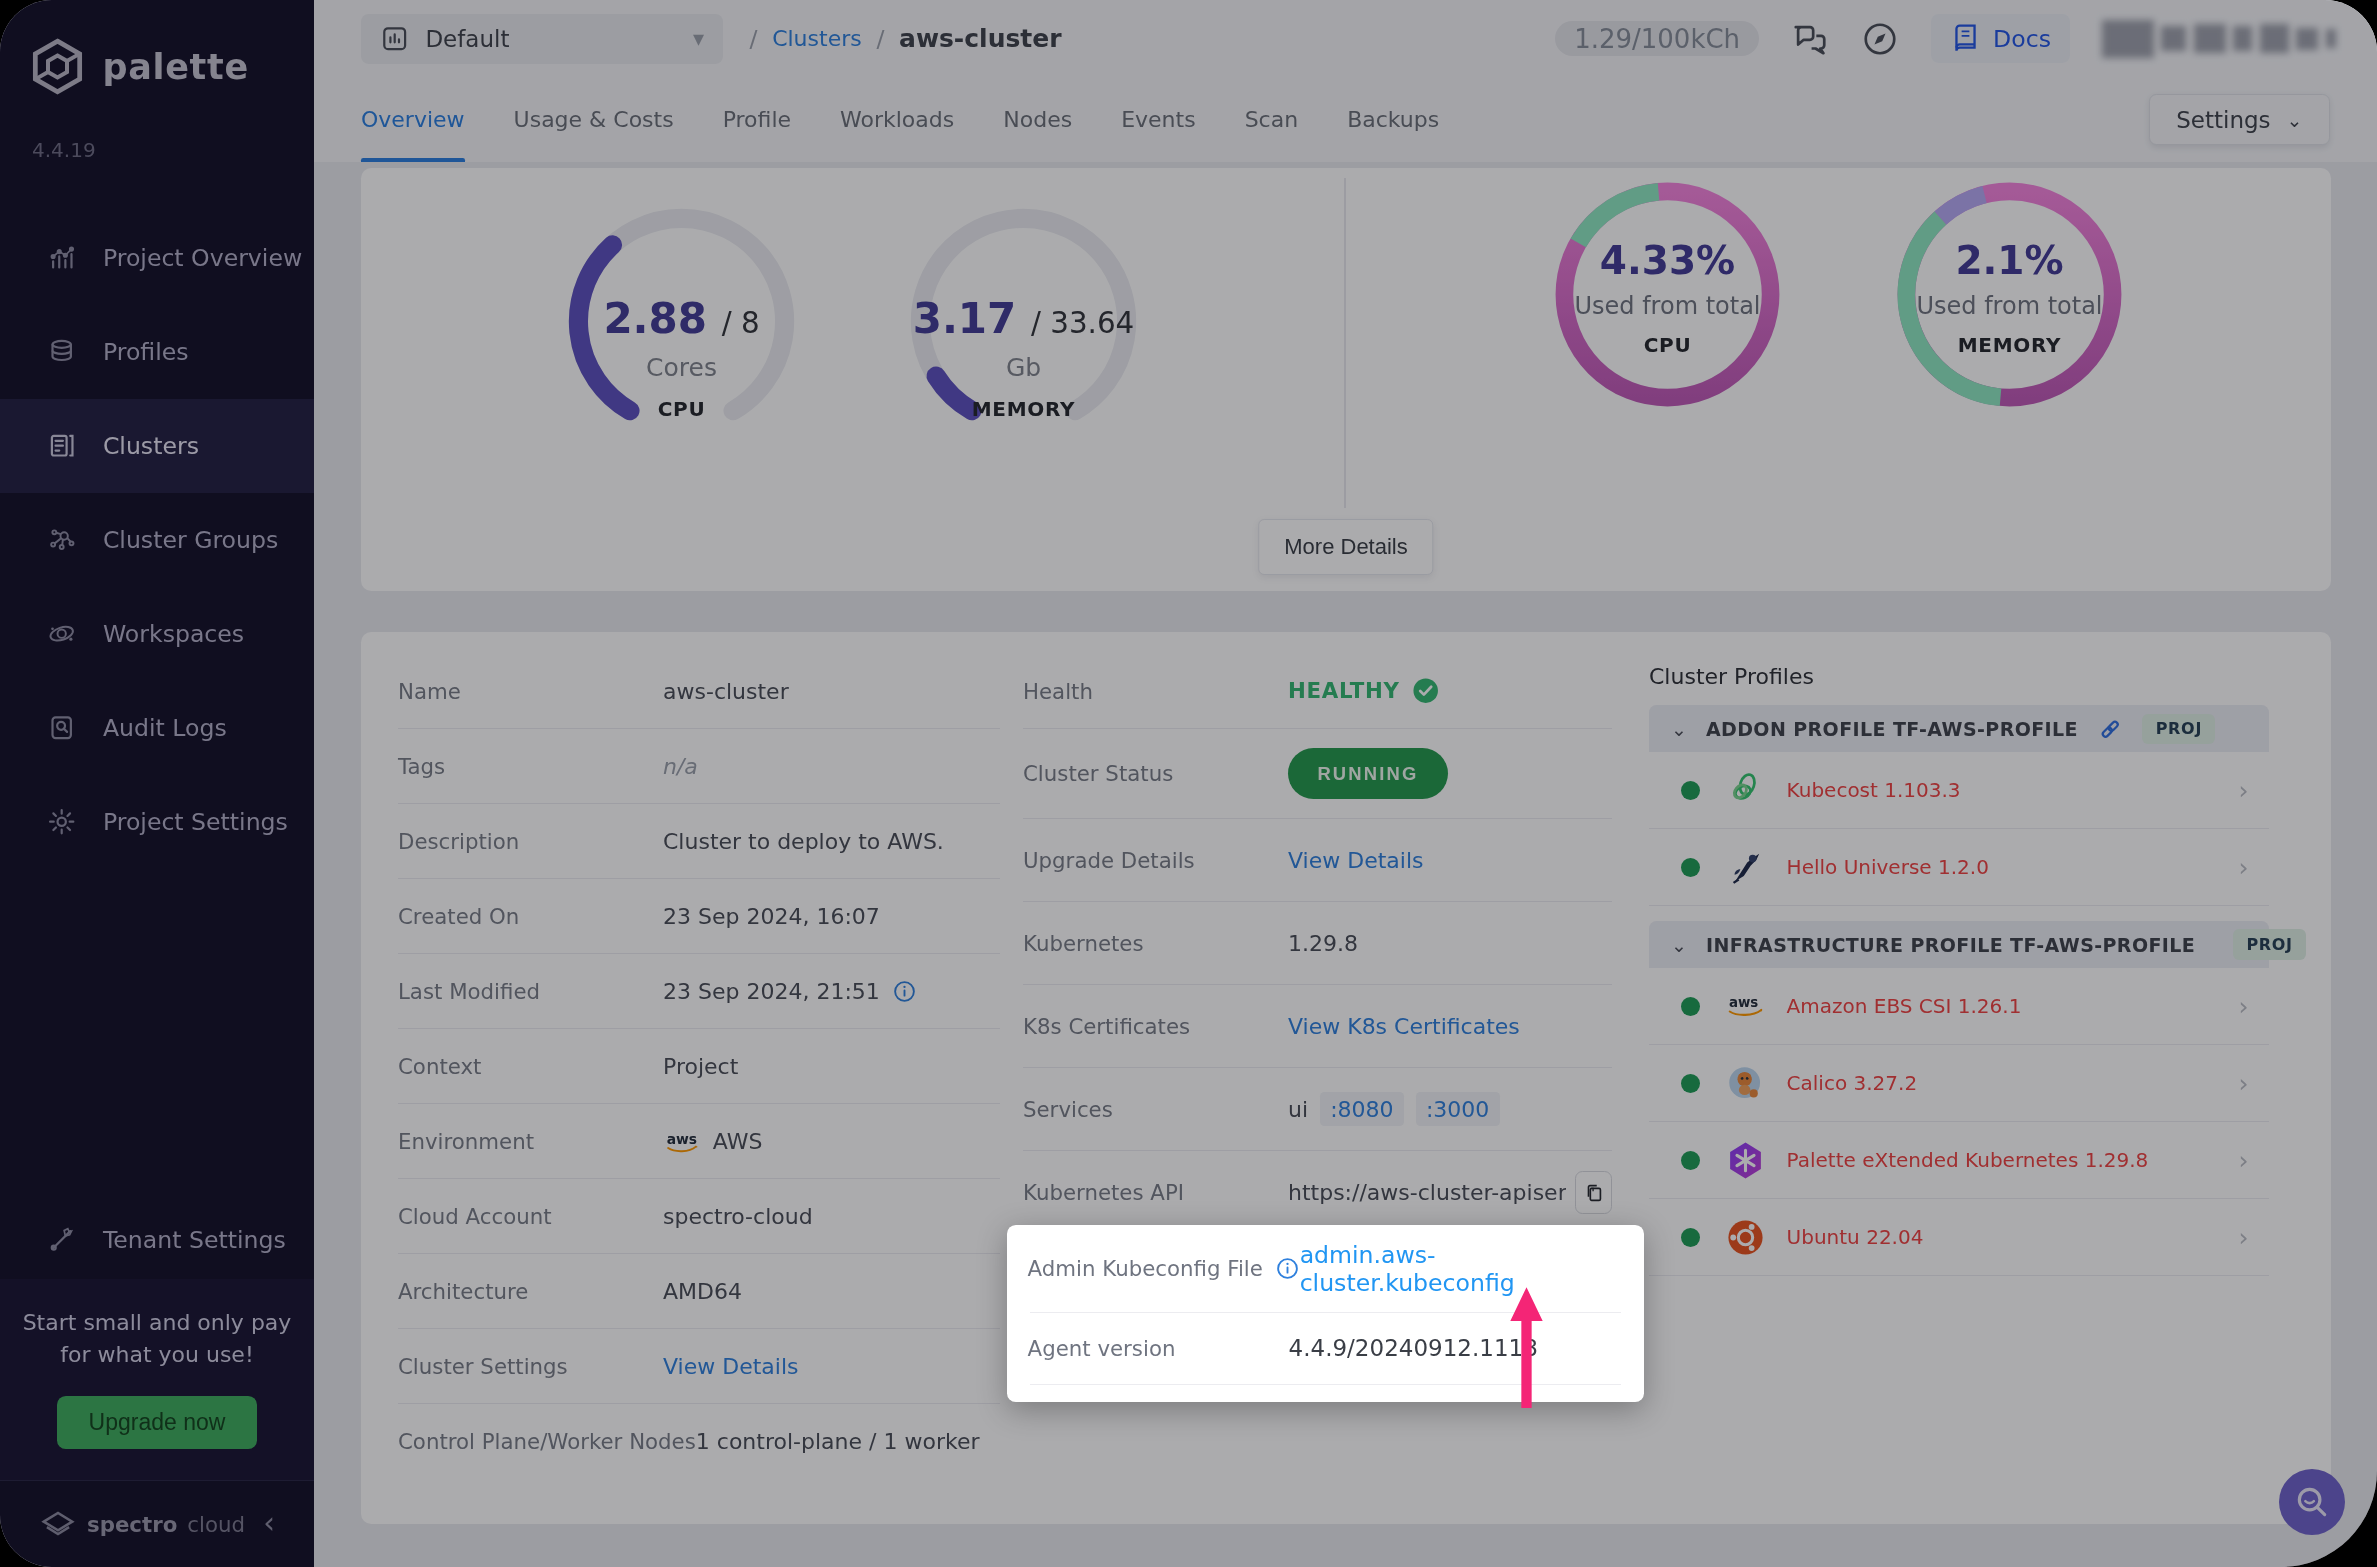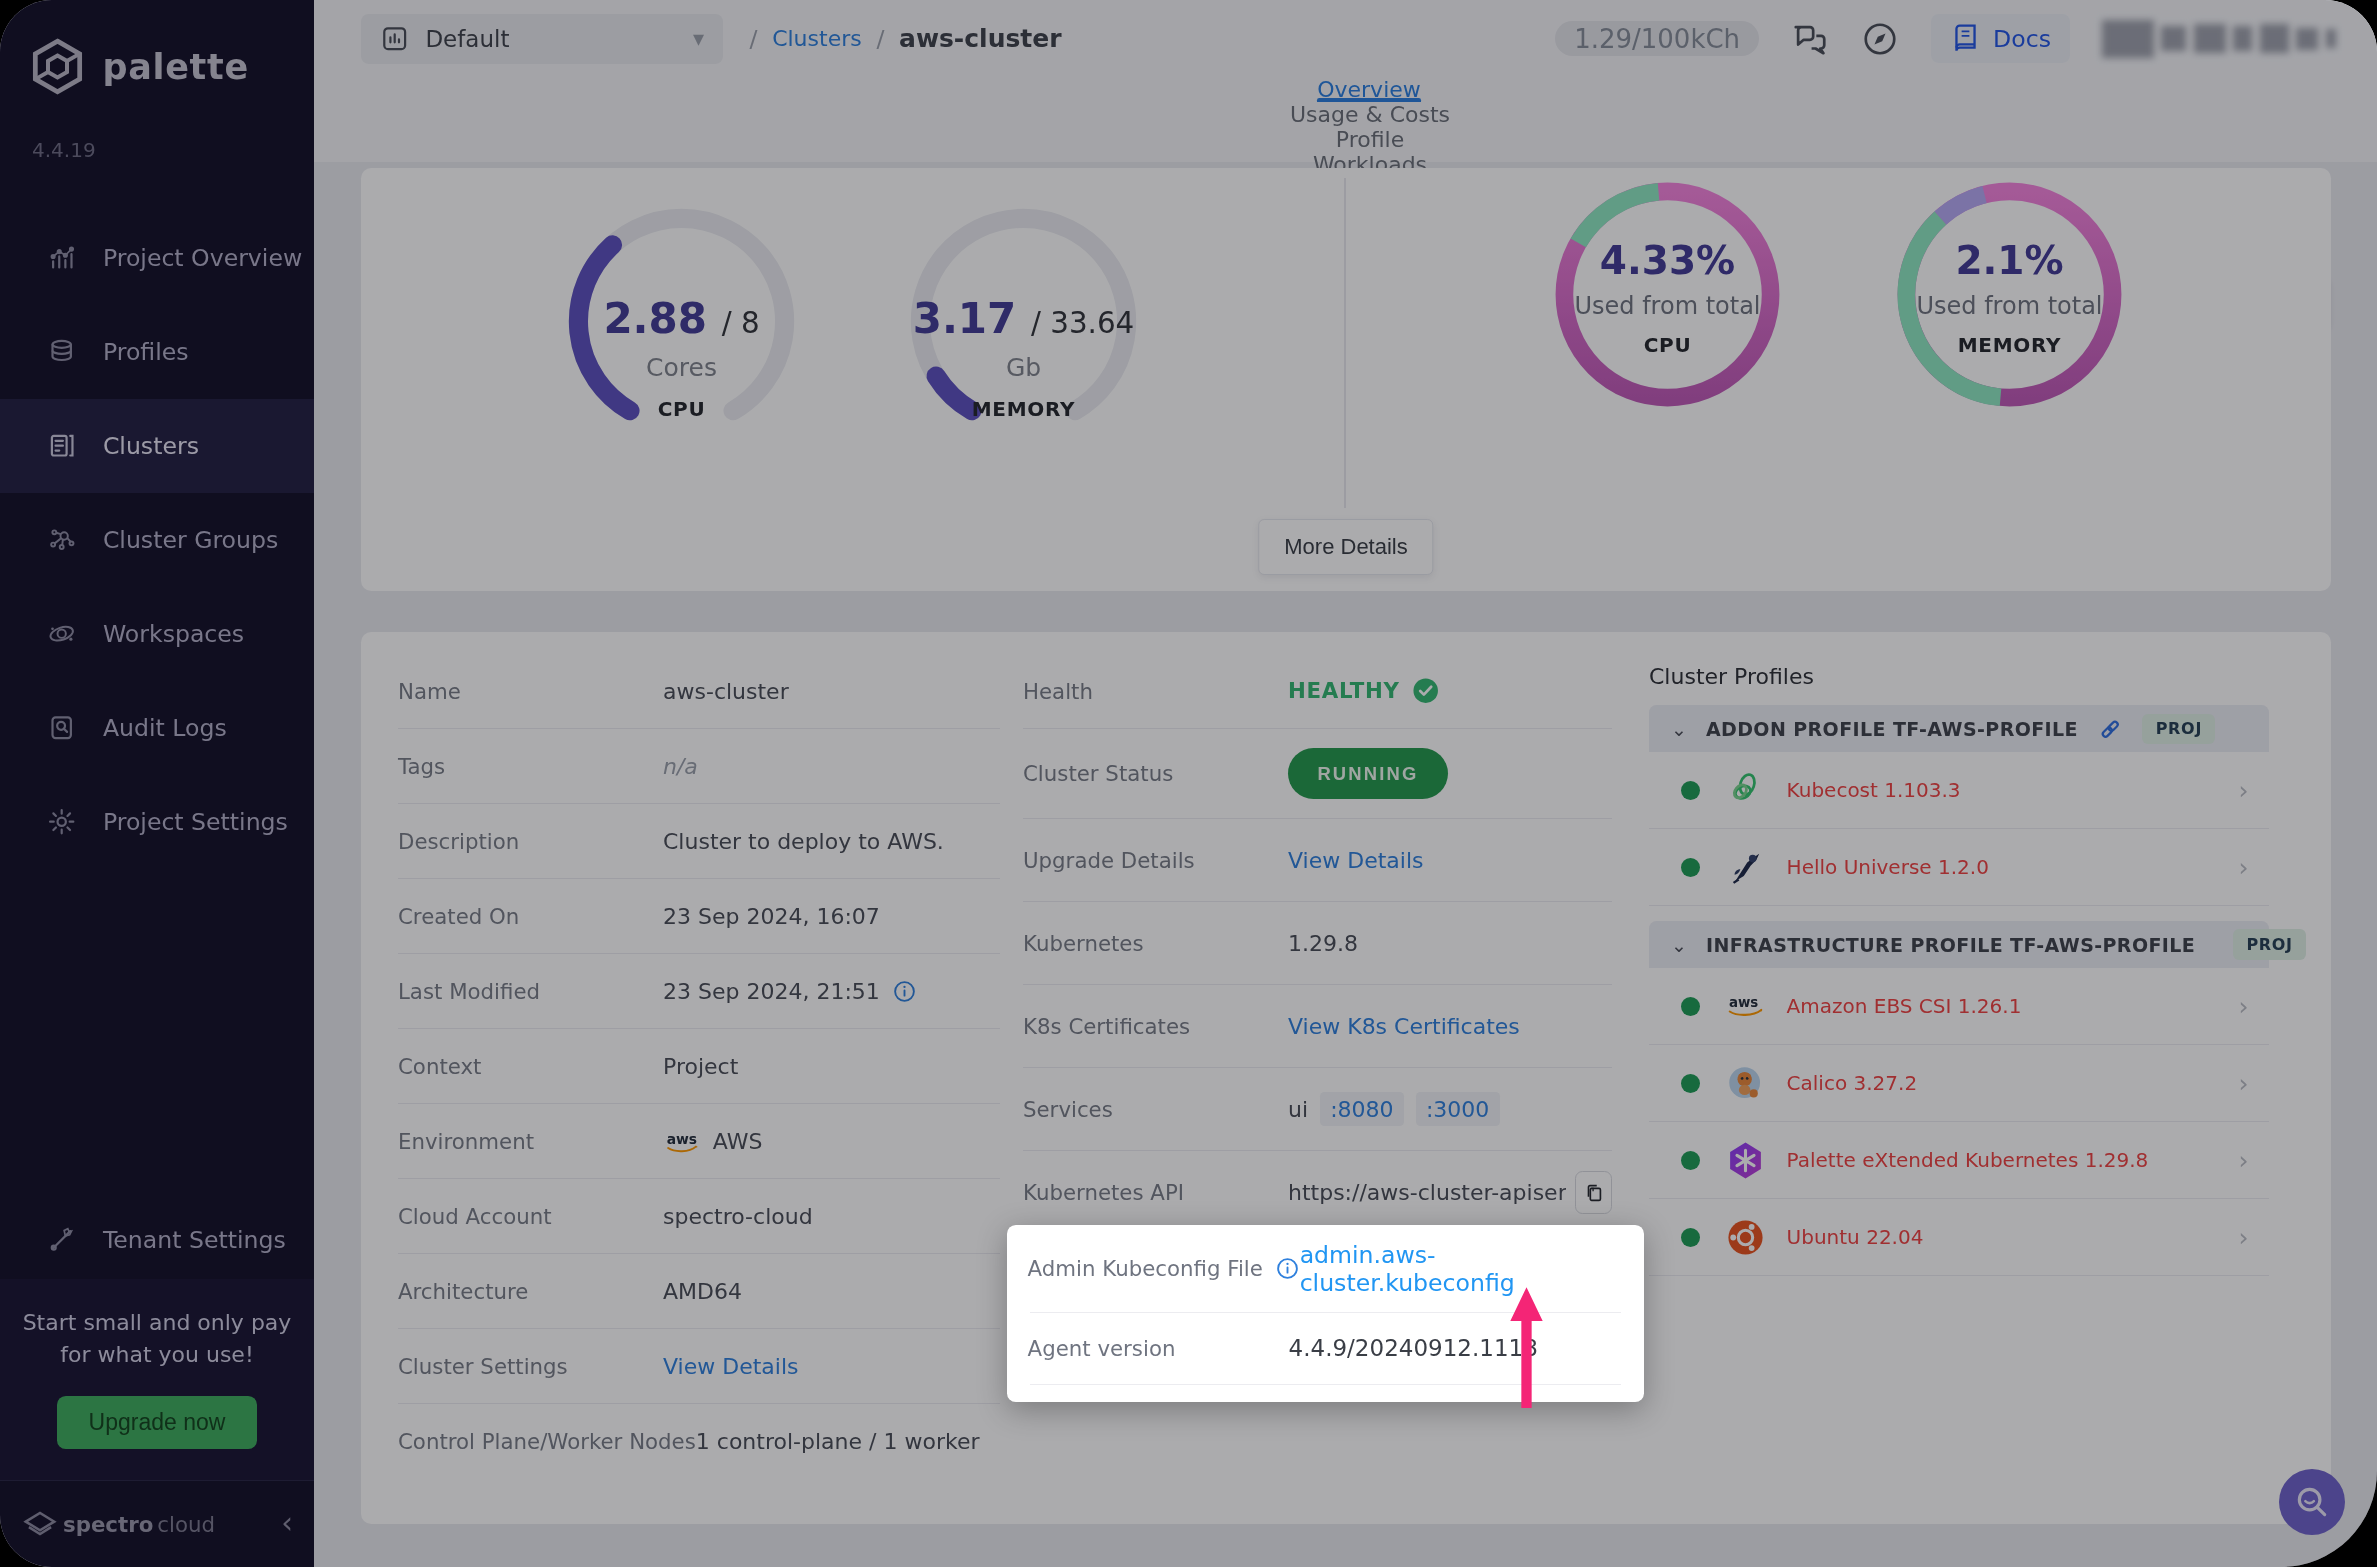--- a/index.html
+++ b/index.html
@@ -50,7 +50,7 @@
   .redacted span { display:inline-block; background:#9fa2ad; }
 
   
-  .tabs { position:absolute; left:0; top:77px; right:0; height:85px; background:#f4f5f8; display:flex; align-items:center;flex-direction:column; }
+  .tabs { position:absolute; left:0; top:77px; right:0; height:85px; background:#f4f5f8; display:flex; align-items:center; }
   .tab { font-size:22px; color:#6b7079; margin-left:49px; cursor:pointer; position:relative; height:100%; display:flex; align-items:center; }
   .tab:first-child { margin-left:47px; }
   .tab.active { color:#2b7fe0; font-weight:500; }

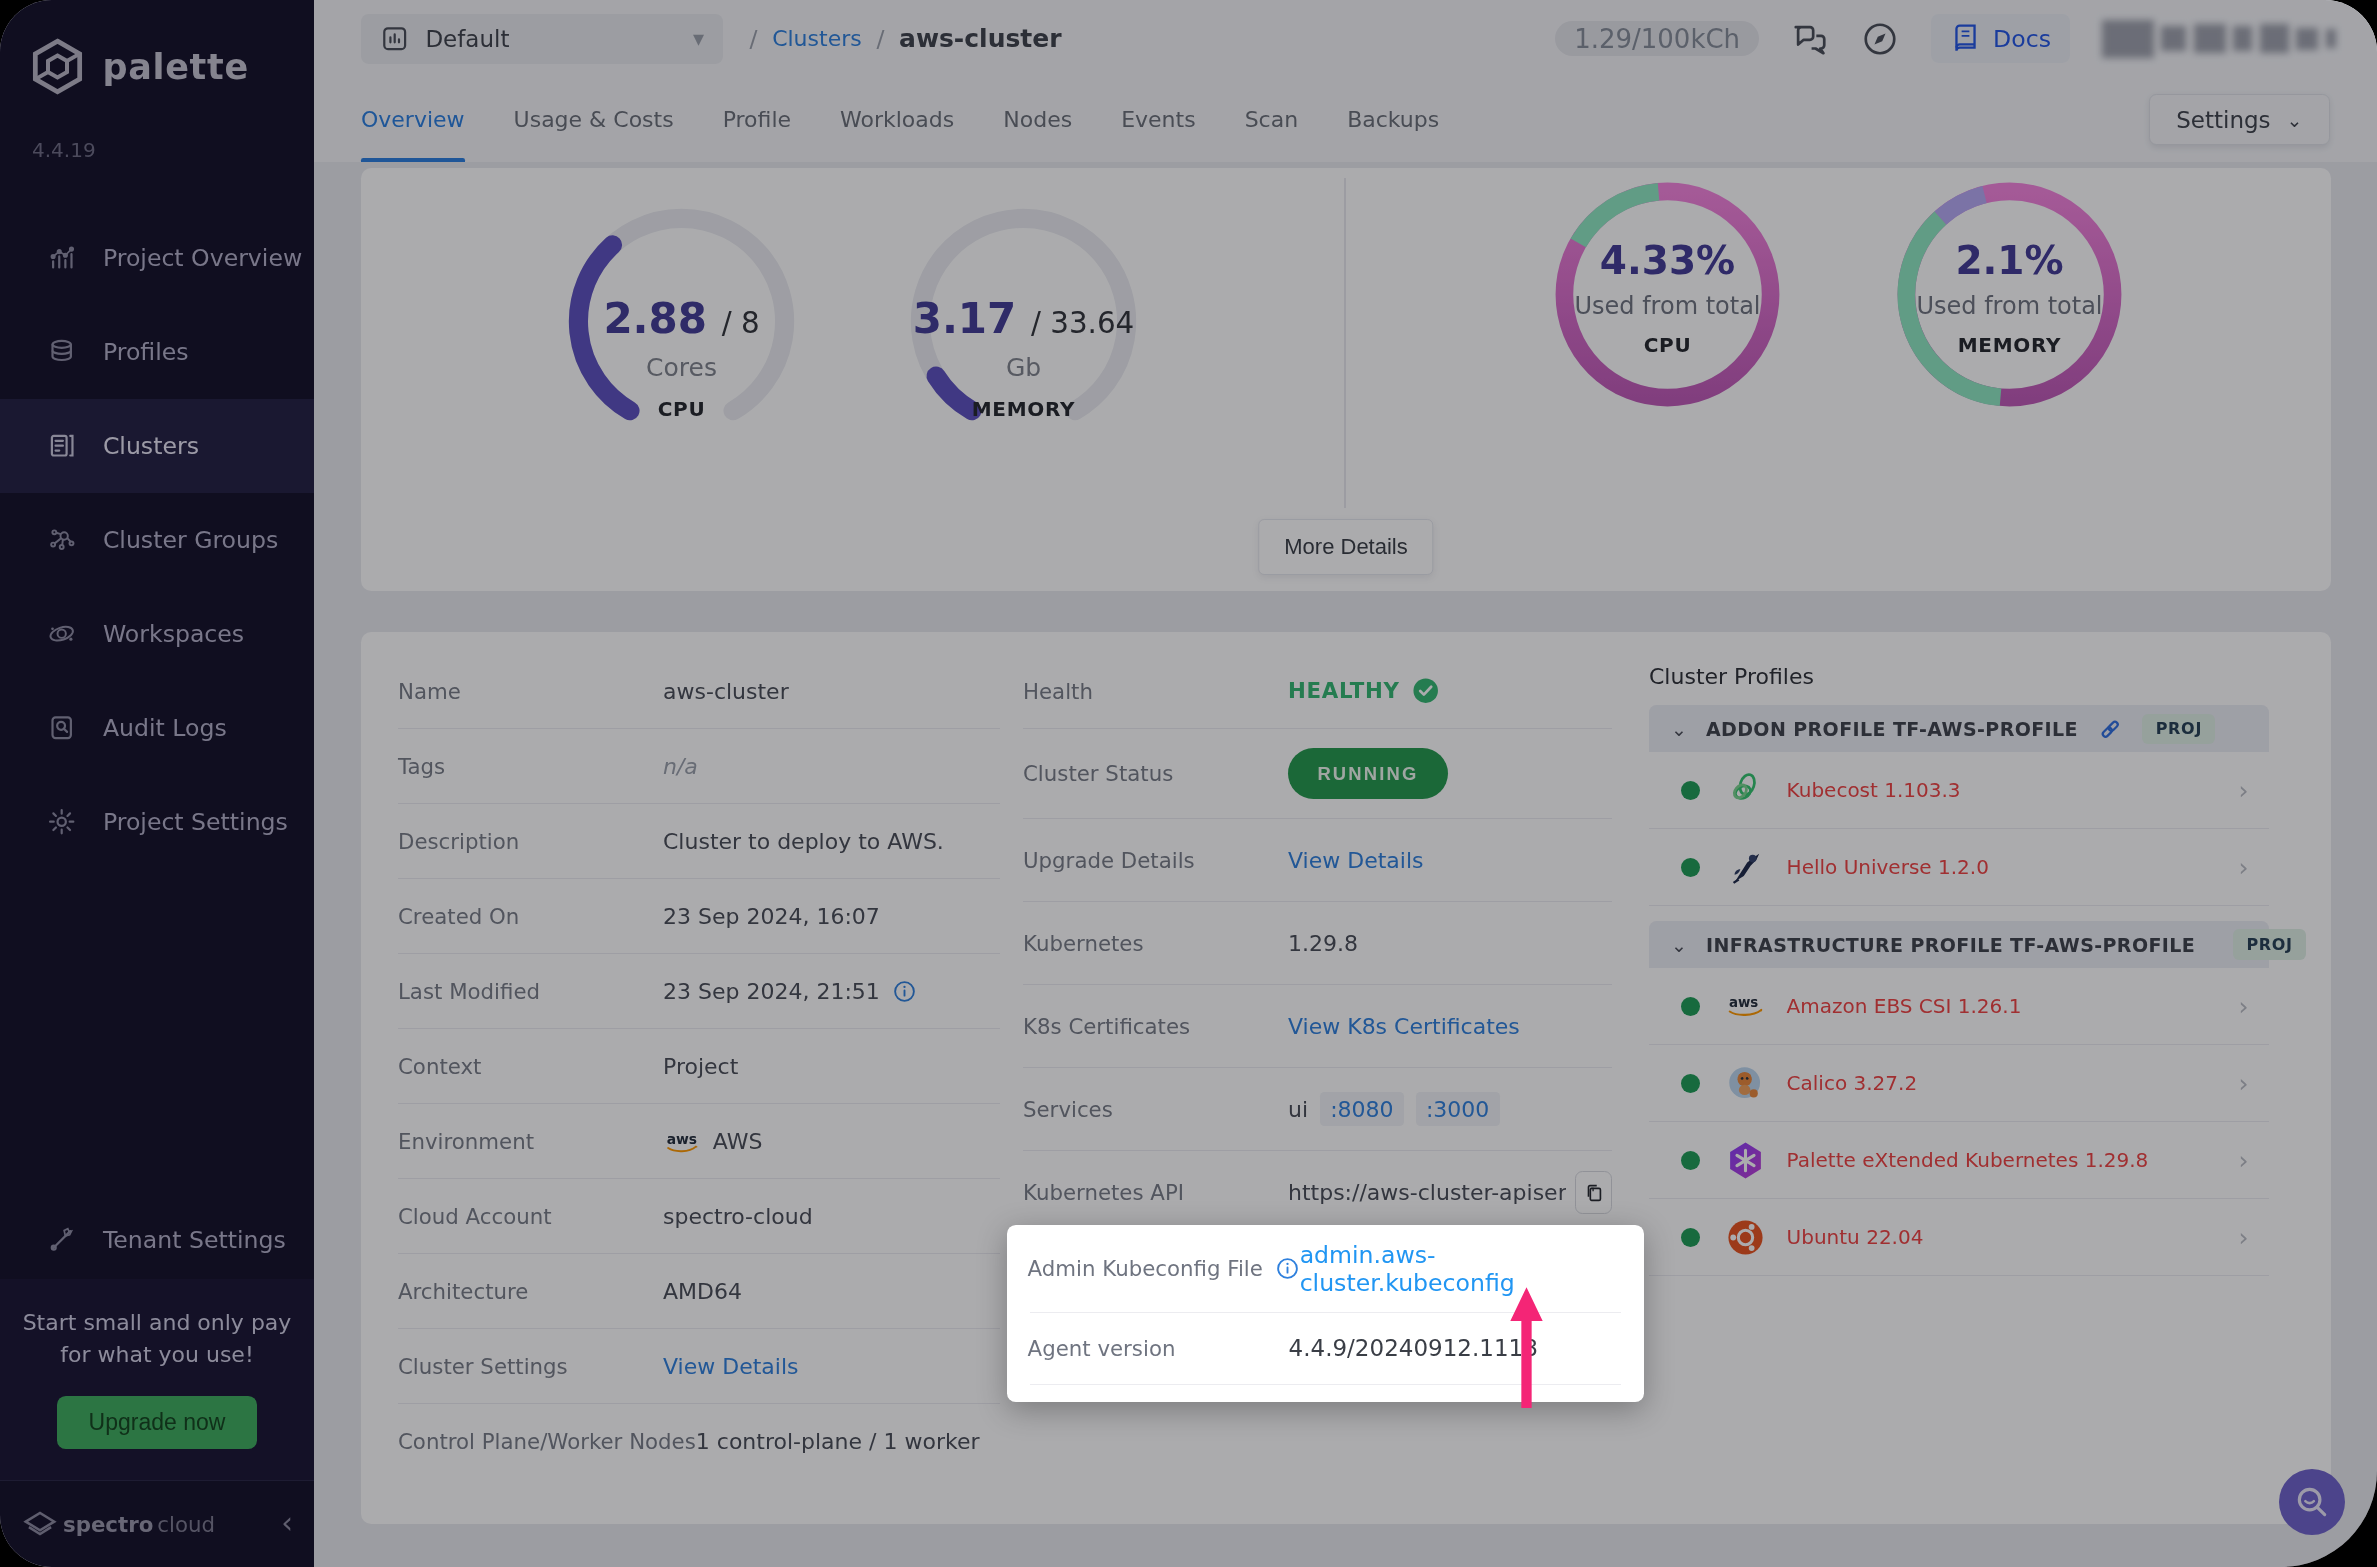--- a/index.html
+++ b/index.html
@@ -24,7 +24,7 @@
   .promo { position:absolute; left:0; bottom:87px; width:100%; background:#1a1635; padding:28px 22px 31px; text-align:center; }
   .promo-text { color:#d1cfe4; font-size:22px; line-height:1.45; }
   .promo-btn { margin-top:25px; display:inline-block; background:#3fae5f; color:#14451f; font-size:23px; font-weight:500; padding:13.2px 32px; border-radius:8.8px; border:none; cursor:pointer; }
-  .side-footer { position:absolute; left:0; bottom:0; width:100%; height:87px; border-top:0.7px solid #2a2647; display:flex; align-items:center; padding:0 21px; gap:4px; }
+  .side-footer { position:absolute; left:0; bottom:0; width:100%; height:87px; border-top:0.7px solid #2a2647; display:flex; align-items:center; padding:0 39px; gap:10px; }
   .brand-bold { color:#9a98ac; font-size:21.3px; font-weight:600; }
   .brand-light { color:#7d7b90; font-size:21.3px; }
   .collapse { margin-left:auto; color:#8c8aa0; font-size:29.4px; cursor:pointer; line-height:1; }

